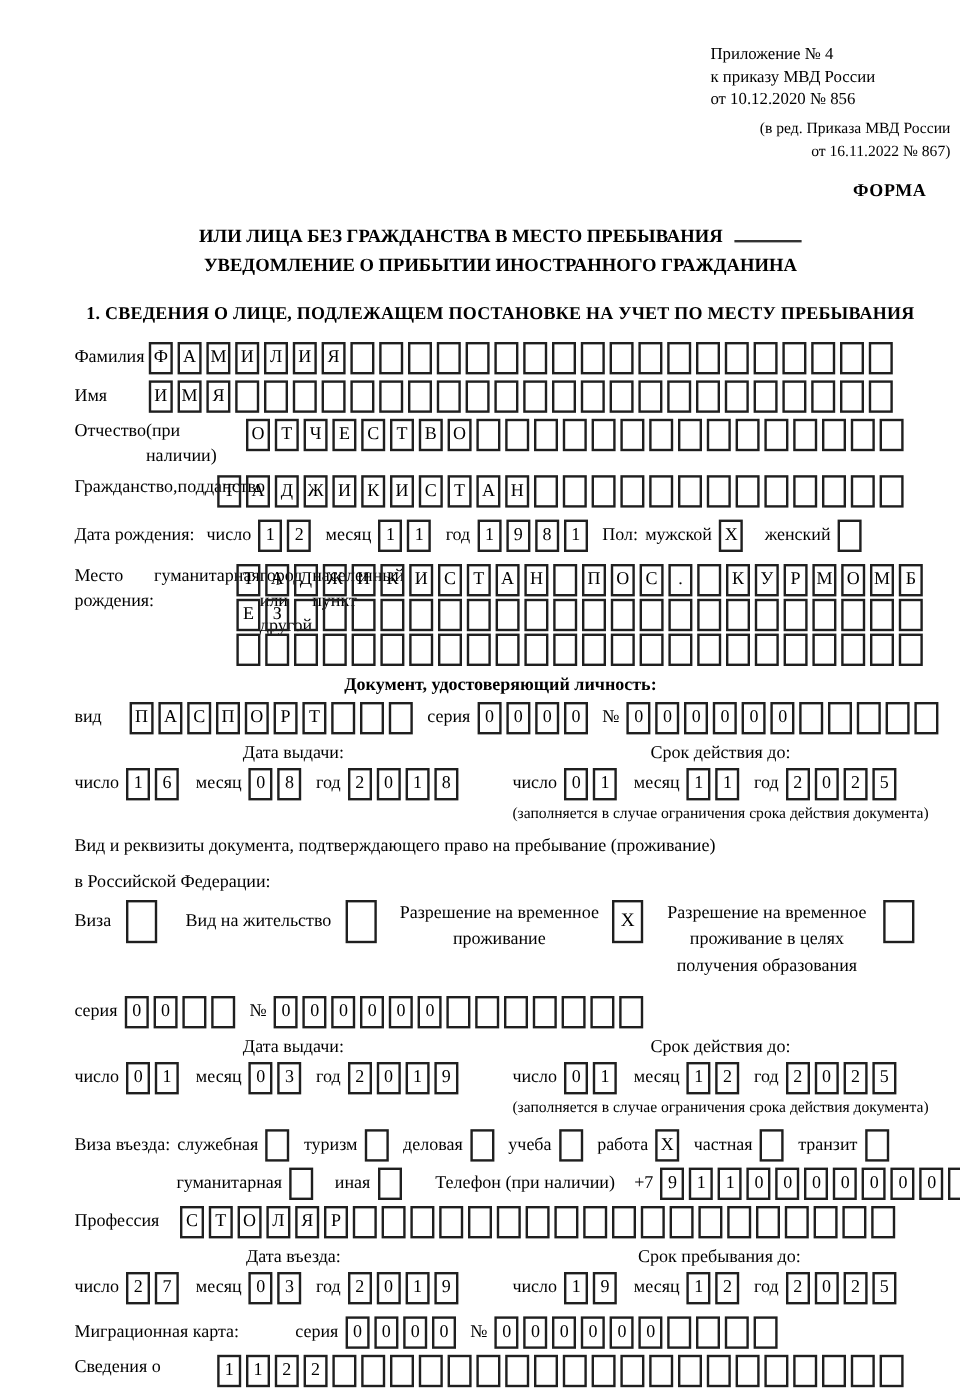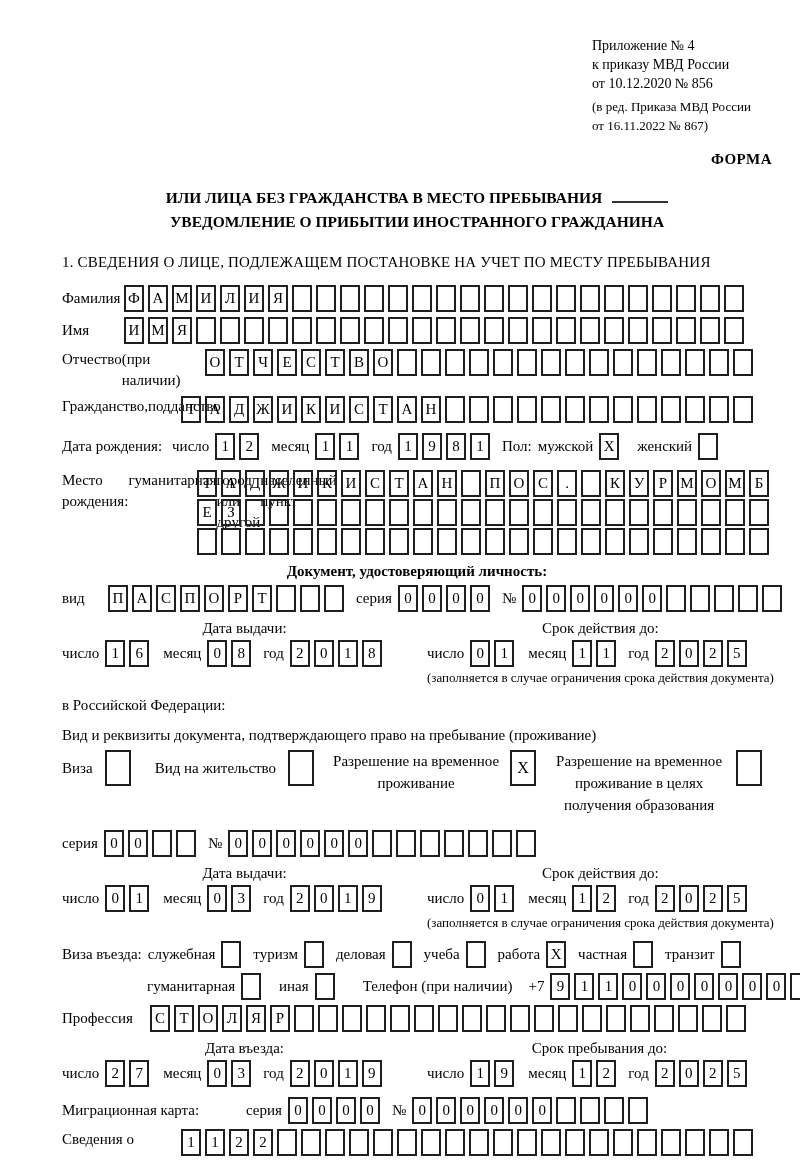--- a/index.html
+++ b/index.html
@@ -8,7 +8,7 @@
   .page{padding:36px 28px 0 62px;width:710px;}
   
   .hdr{margin-left:530px;width:200px;line-height:19px;font-size:14px;}
-  .hdr .sm{font-size:13px;}
+  .hdr .sm{font-size:13px;text-align:right;}
   .hdr .gap{margin-top:4px;}
   .forma{margin-top:16px;text-align:right;font-weight:bold;font-size:15px;letter-spacing:.5px;}
   .title{margin-top:18px;text-align:center;font-weight:bold;font-size:15.5px;line-height:24px;}

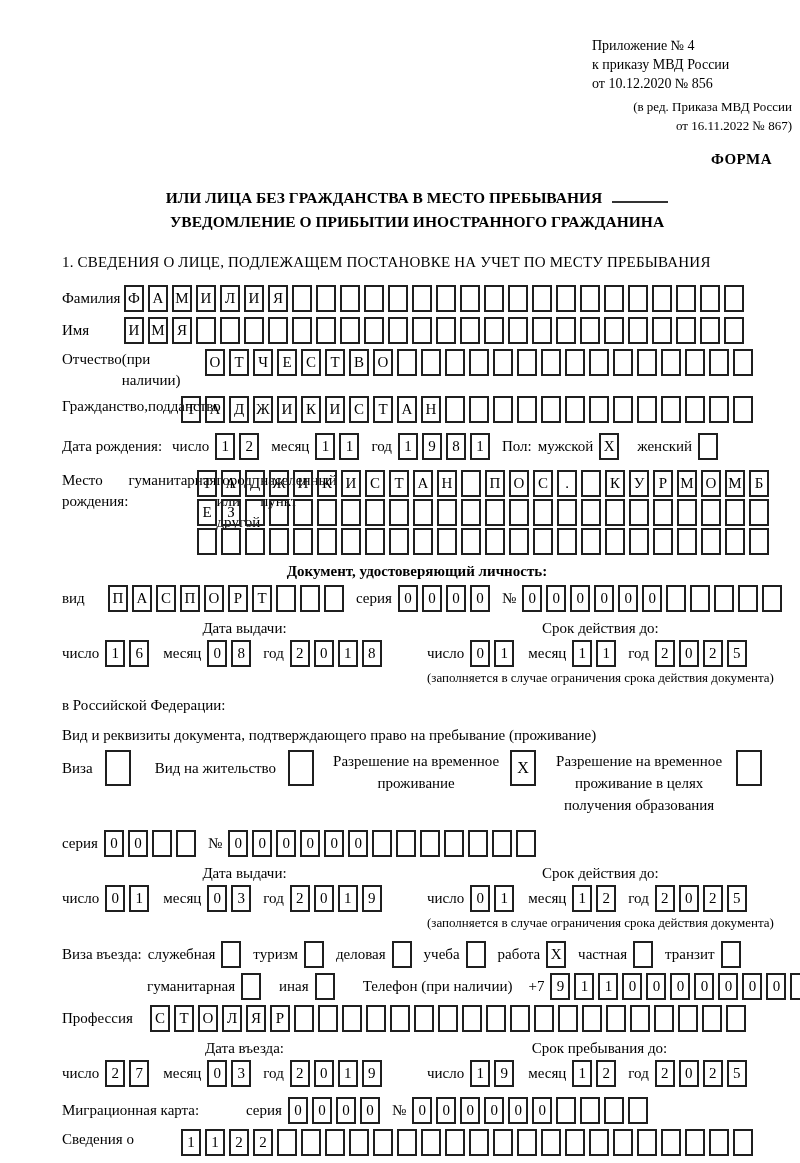--- a/index.html
+++ b/index.html
@@ -13,7 +13,7 @@
   .forma{margin-top:16px;text-align:right;font-weight:bold;font-size:15px;letter-spacing:.5px;}
   .title{margin-top:18px;text-align:center;font-weight:bold;font-size:15.5px;line-height:24px;}
   .uline{display:inline-block;width:56px;border-bottom:2px solid #333;margin-left:10px;height:14px;}
-  .sec{margin-top:20px;font-weight:normal;font-size:15px;text-align:left;letter-spacing:.2px;white-space:nowrap;}
+  .sec{margin-top:20px;font-weight:bold;font-size:15px;text-align:center;letter-spacing:.2px;white-space:nowrap;}
   
   .row{display:flex;align-items:center;margin-top:5px;}
   .row.top{align-items:flex-start;}

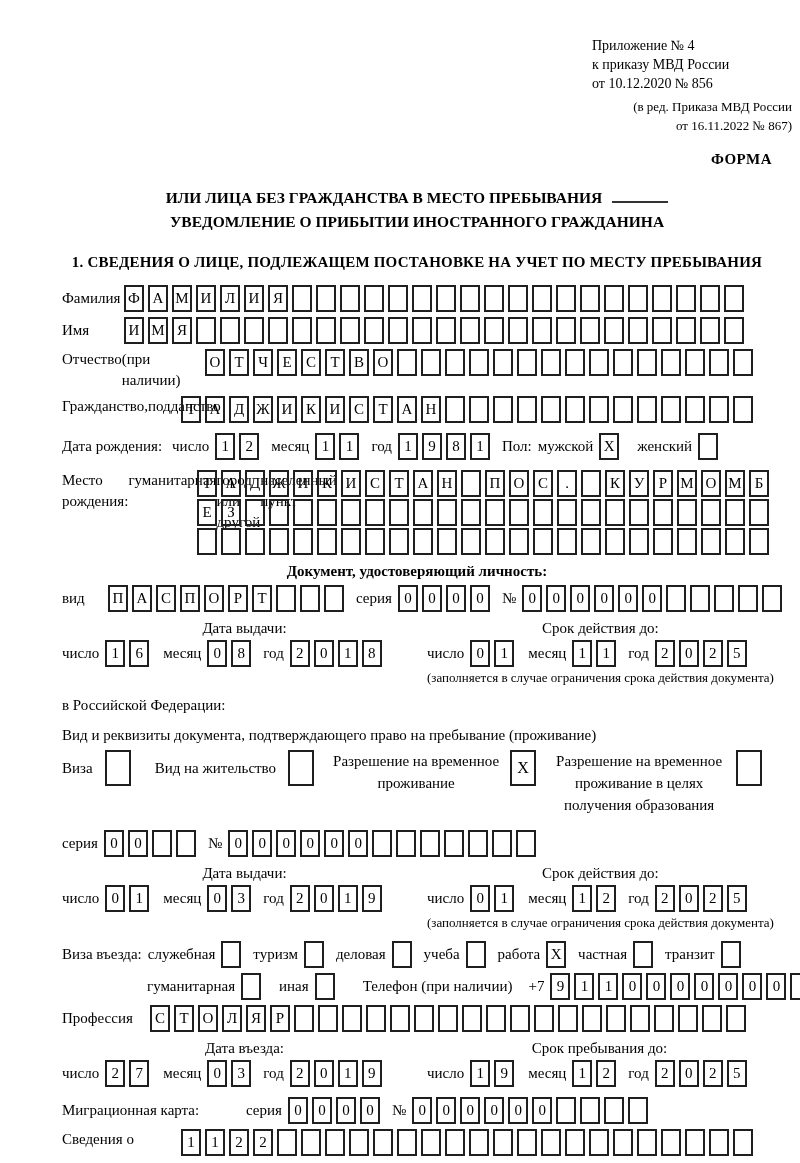--- a/index.html
+++ b/index.html
@@ -399,8 +399,8 @@
     </div>
   </div>
 
+  <div class="ln">Вид и реквизиты документа, подтверждающего право на пребывание (проживание)</div>
   <div class="ln">в Российской Федерации:</div>
-  <div class="ln">Вид и реквизиты документа, подтверждающего право на пребывание (проживание)</div>
 
   <div class="row top opts">
     <span class="dlbl" style="line-height:36px;">Виза</span>

